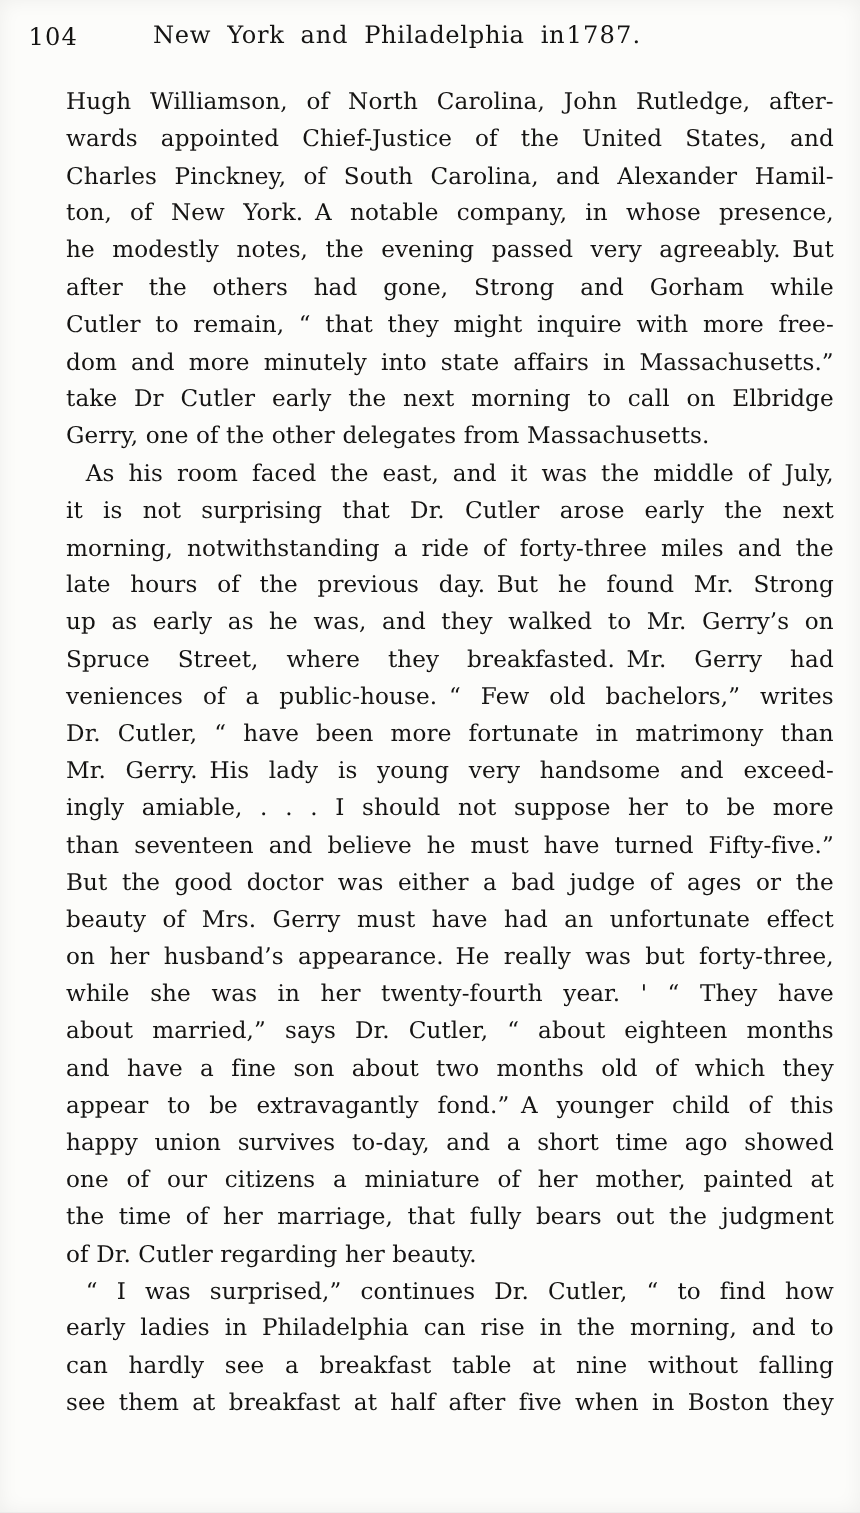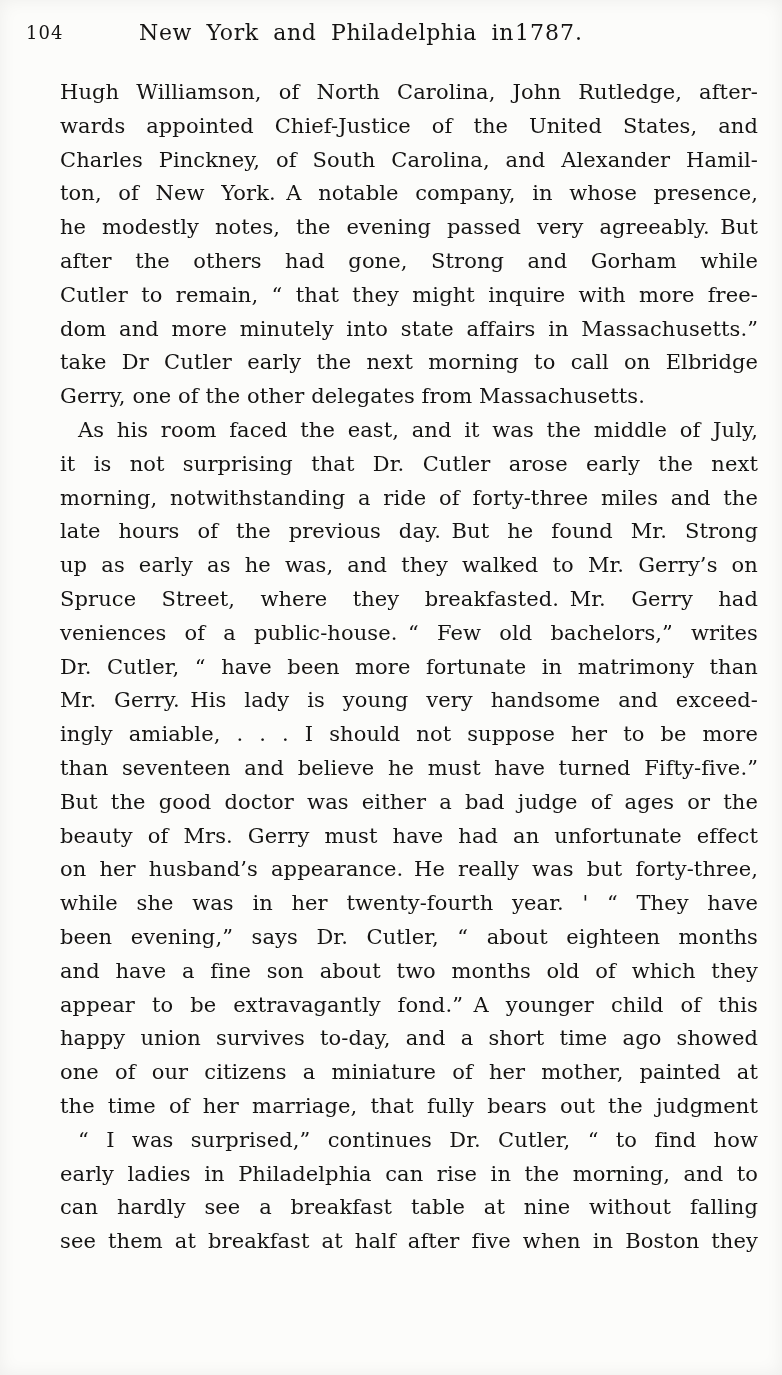--- a/index.html
+++ b/index.html
@@ -29,7 +29,7 @@
     position: absolute;
     left: 2px;
     top: 2px;
-    font-size: 18px;
+    font-size: 22px;
     letter-spacing: 1px;
   }
   .running-title {

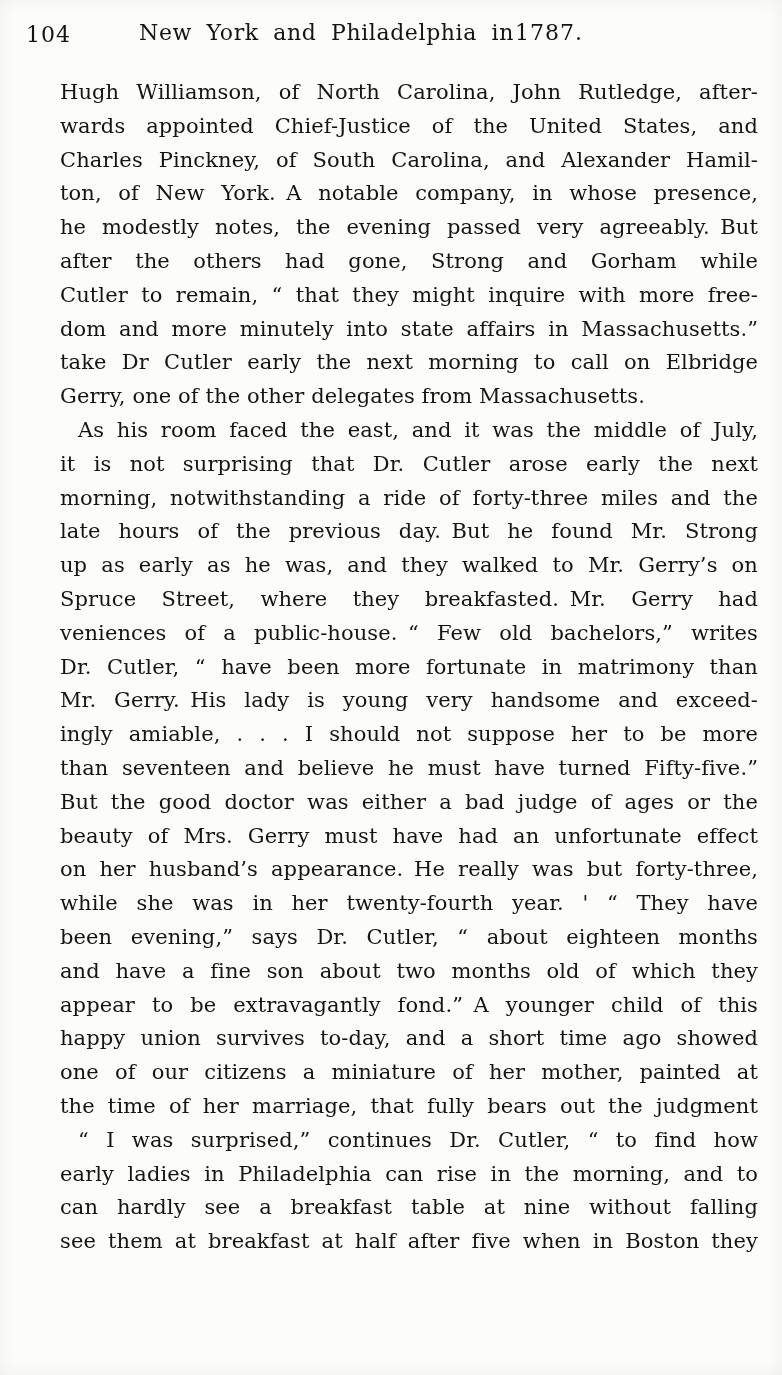--- a/index.html
+++ b/index.html
@@ -108,7 +108,7 @@
       <div class="line">beauty of Mrs. Gerry must have had an unfortunate effect</div>
       <div class="line">on her husband’s appearance. He really was but forty-three,</div>
       <div class="line">while she was in her twenty-fourth year. ' “ They have</div>
-      <div class="line">been evening,” says Dr. Cutler, “ about eighteen months</div>
+      <div class="line">about married,” says Dr. Cutler, “ about eighteen months</div>
       <div class="line">and have a fine son about two months old of which they</div>
       <div class="line">appear to be extravagantly fond.” A younger child of this</div>
       <div class="line">happy union survives to-day, and a short time ago showed</div>

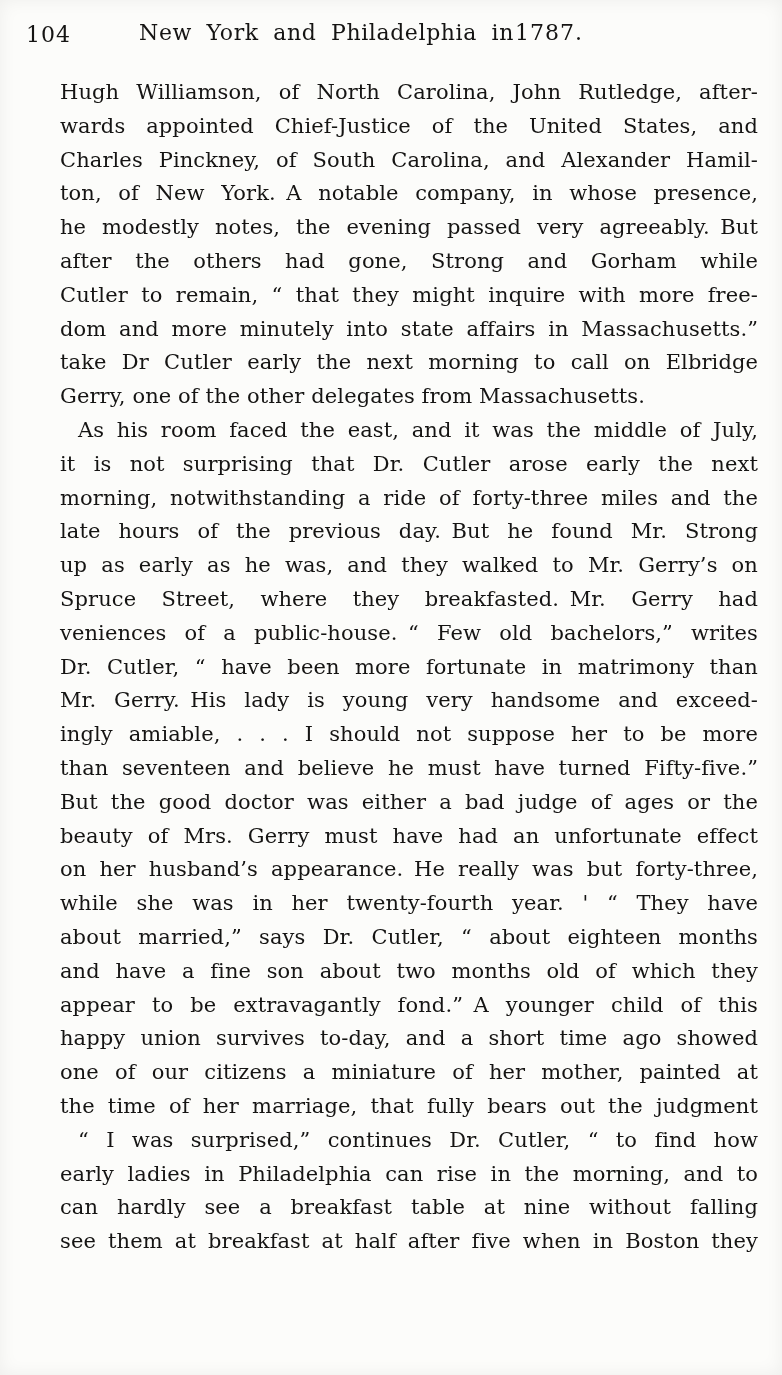--- a/index.html
+++ b/index.html
@@ -114,6 +114,7 @@
       <div class="line">happy union survives to-day, and a short time ago showed</div>
       <div class="line">one of our citizens a miniature of her mother, painted at</div>
       <div class="line">the time of her marriage, that fully bears out the judgment</div>
+      <div class="line flush-left">of Dr. Cutler regarding her beauty.</div>
       <div class="line indent">“ I was surprised,” continues Dr. Cutler, “ to find how</div>
       <div class="line">early ladies in Philadelphia can rise in the morning, and to</div>
       <div class="line">can hardly see a breakfast table at nine without falling</div>

